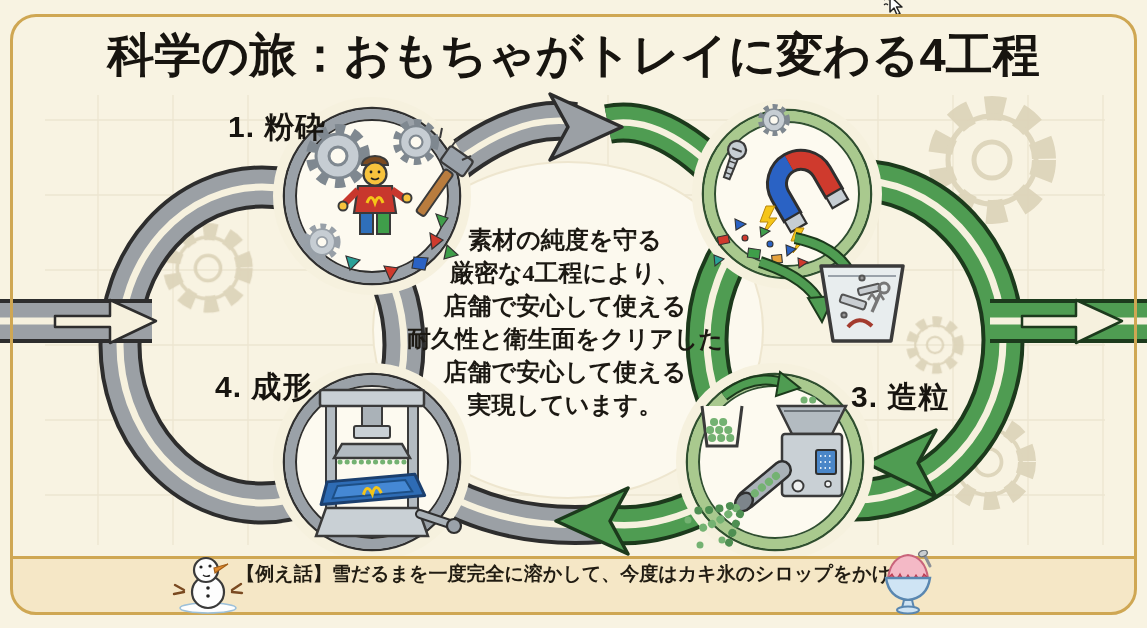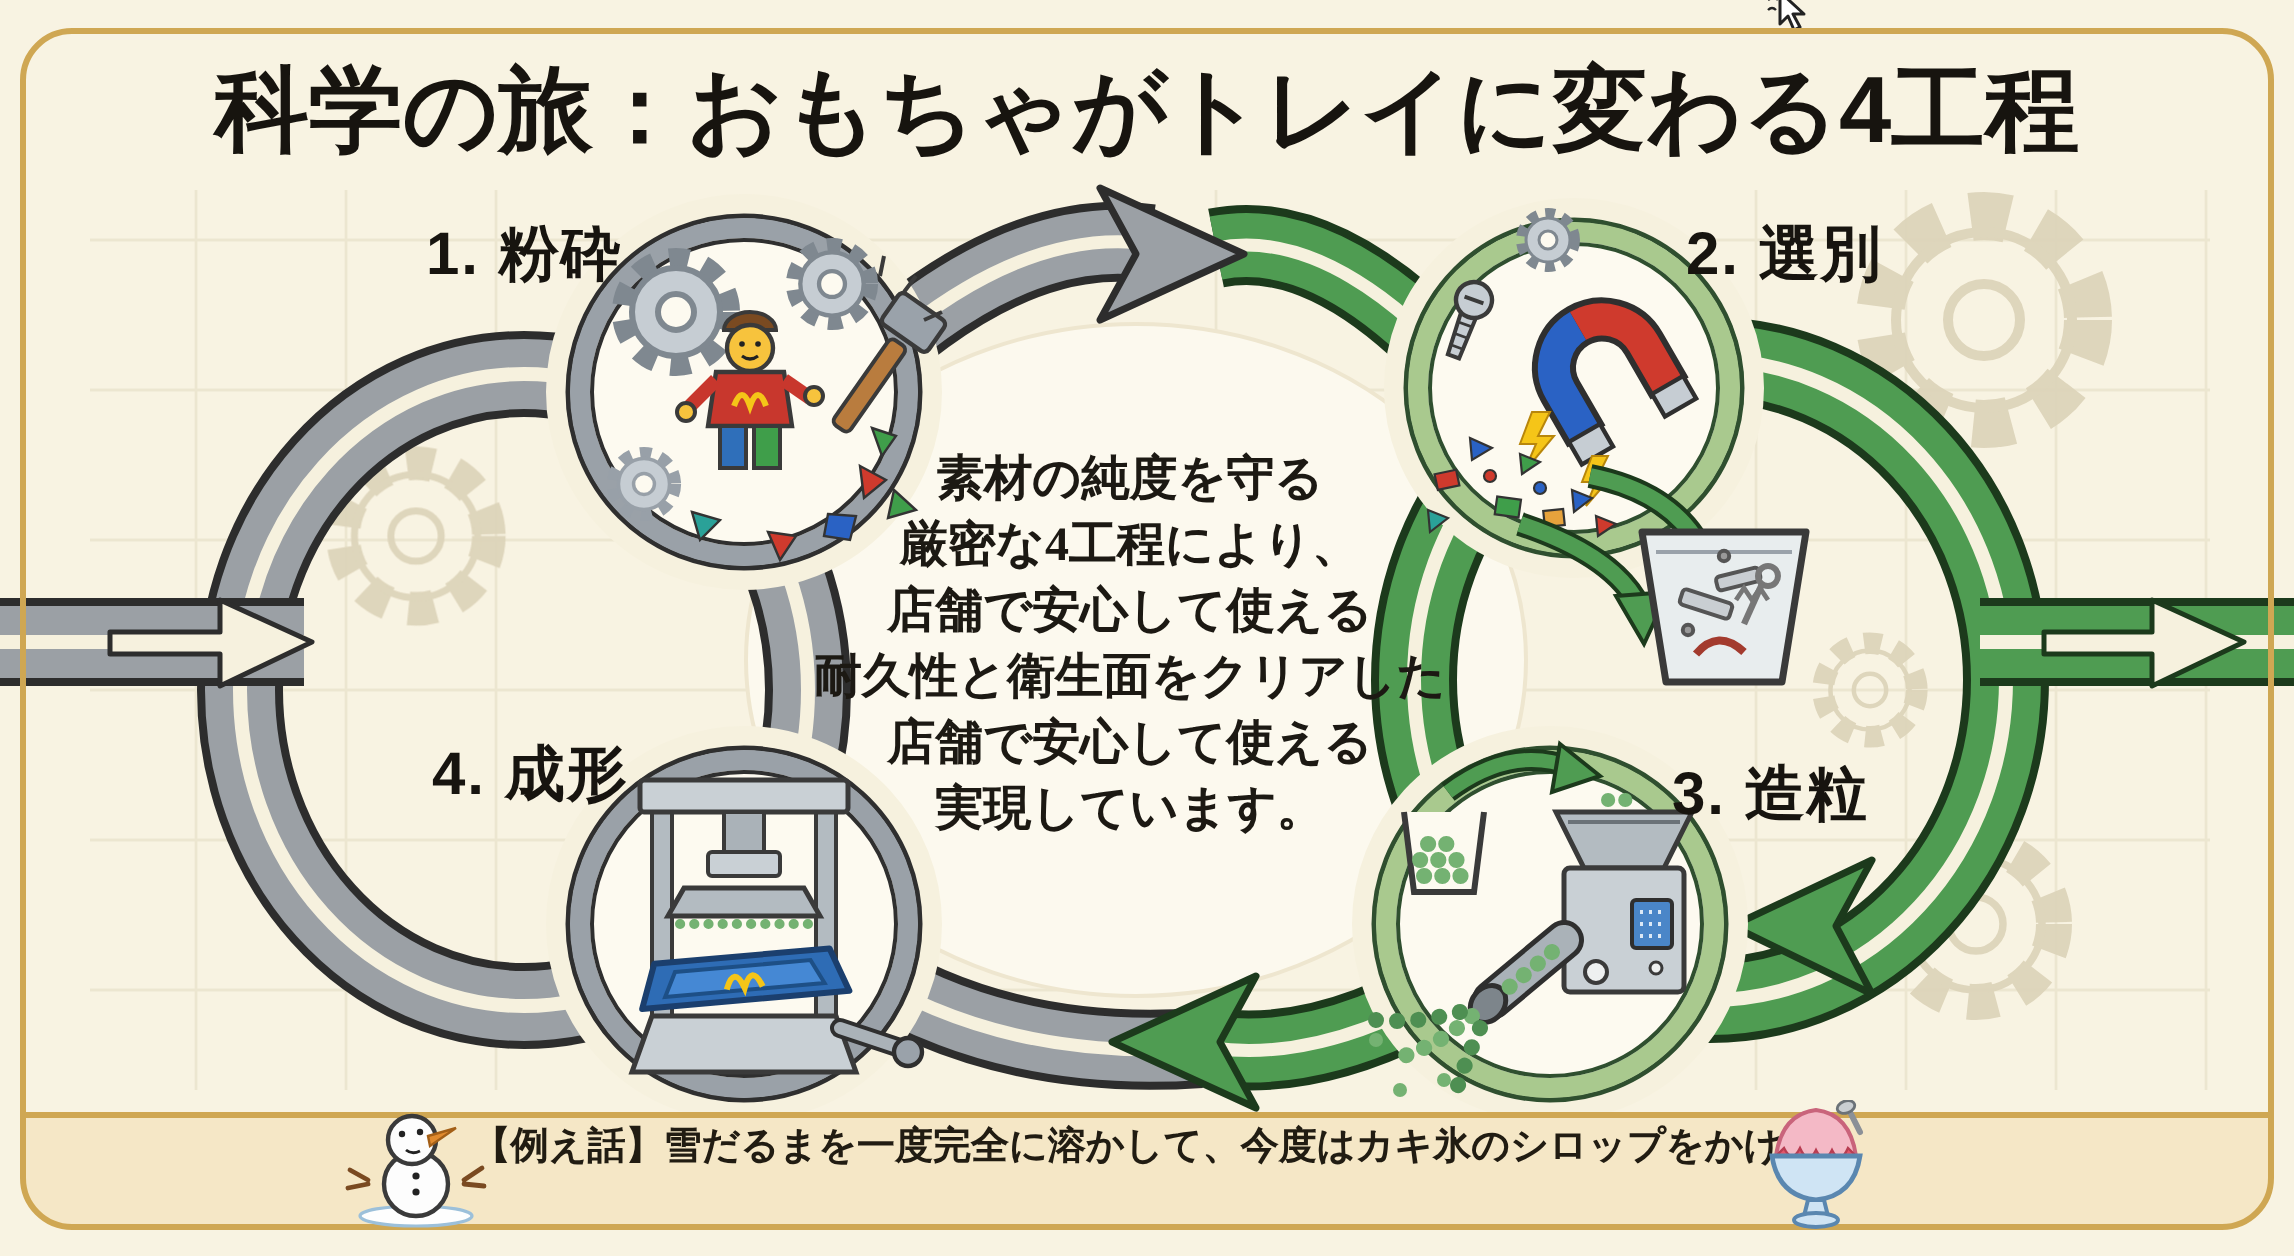--- a/index.html
+++ b/index.html
@@ -8,7 +8,7 @@
   #art{position:absolute;left:0;top:0;z-index:1;}
   .panel-border{position:absolute;left:10px;top:14px;width:1121px;height:595px;border:3.5px solid #cfa753;border-radius:26px;z-index:3;pointer-events:none;}
   .title{position:absolute;left:0;right:0;top:24px;text-align:center;font-size:47px;font-weight:900;color:#17140f;letter-spacing:0px;z-index:4;white-space:nowrap;}
-  .step-label{position:absolute;font-size:30px;font-weight:900;color:#17140f;white-space:nowrap;z-index:4;letter-spacing:1px;}
+  .step-label{position:absolute;font-size:30px;font-weight:900;color:#17140f;white-space:nowrap;z-index:4;letter-spacing:1px;margin-left:15px;}
   .lbl1{left:213px;top:107px;}
   .lbl2{left:843px;top:107px;}
   .lbl3{left:836px;top:377px;}

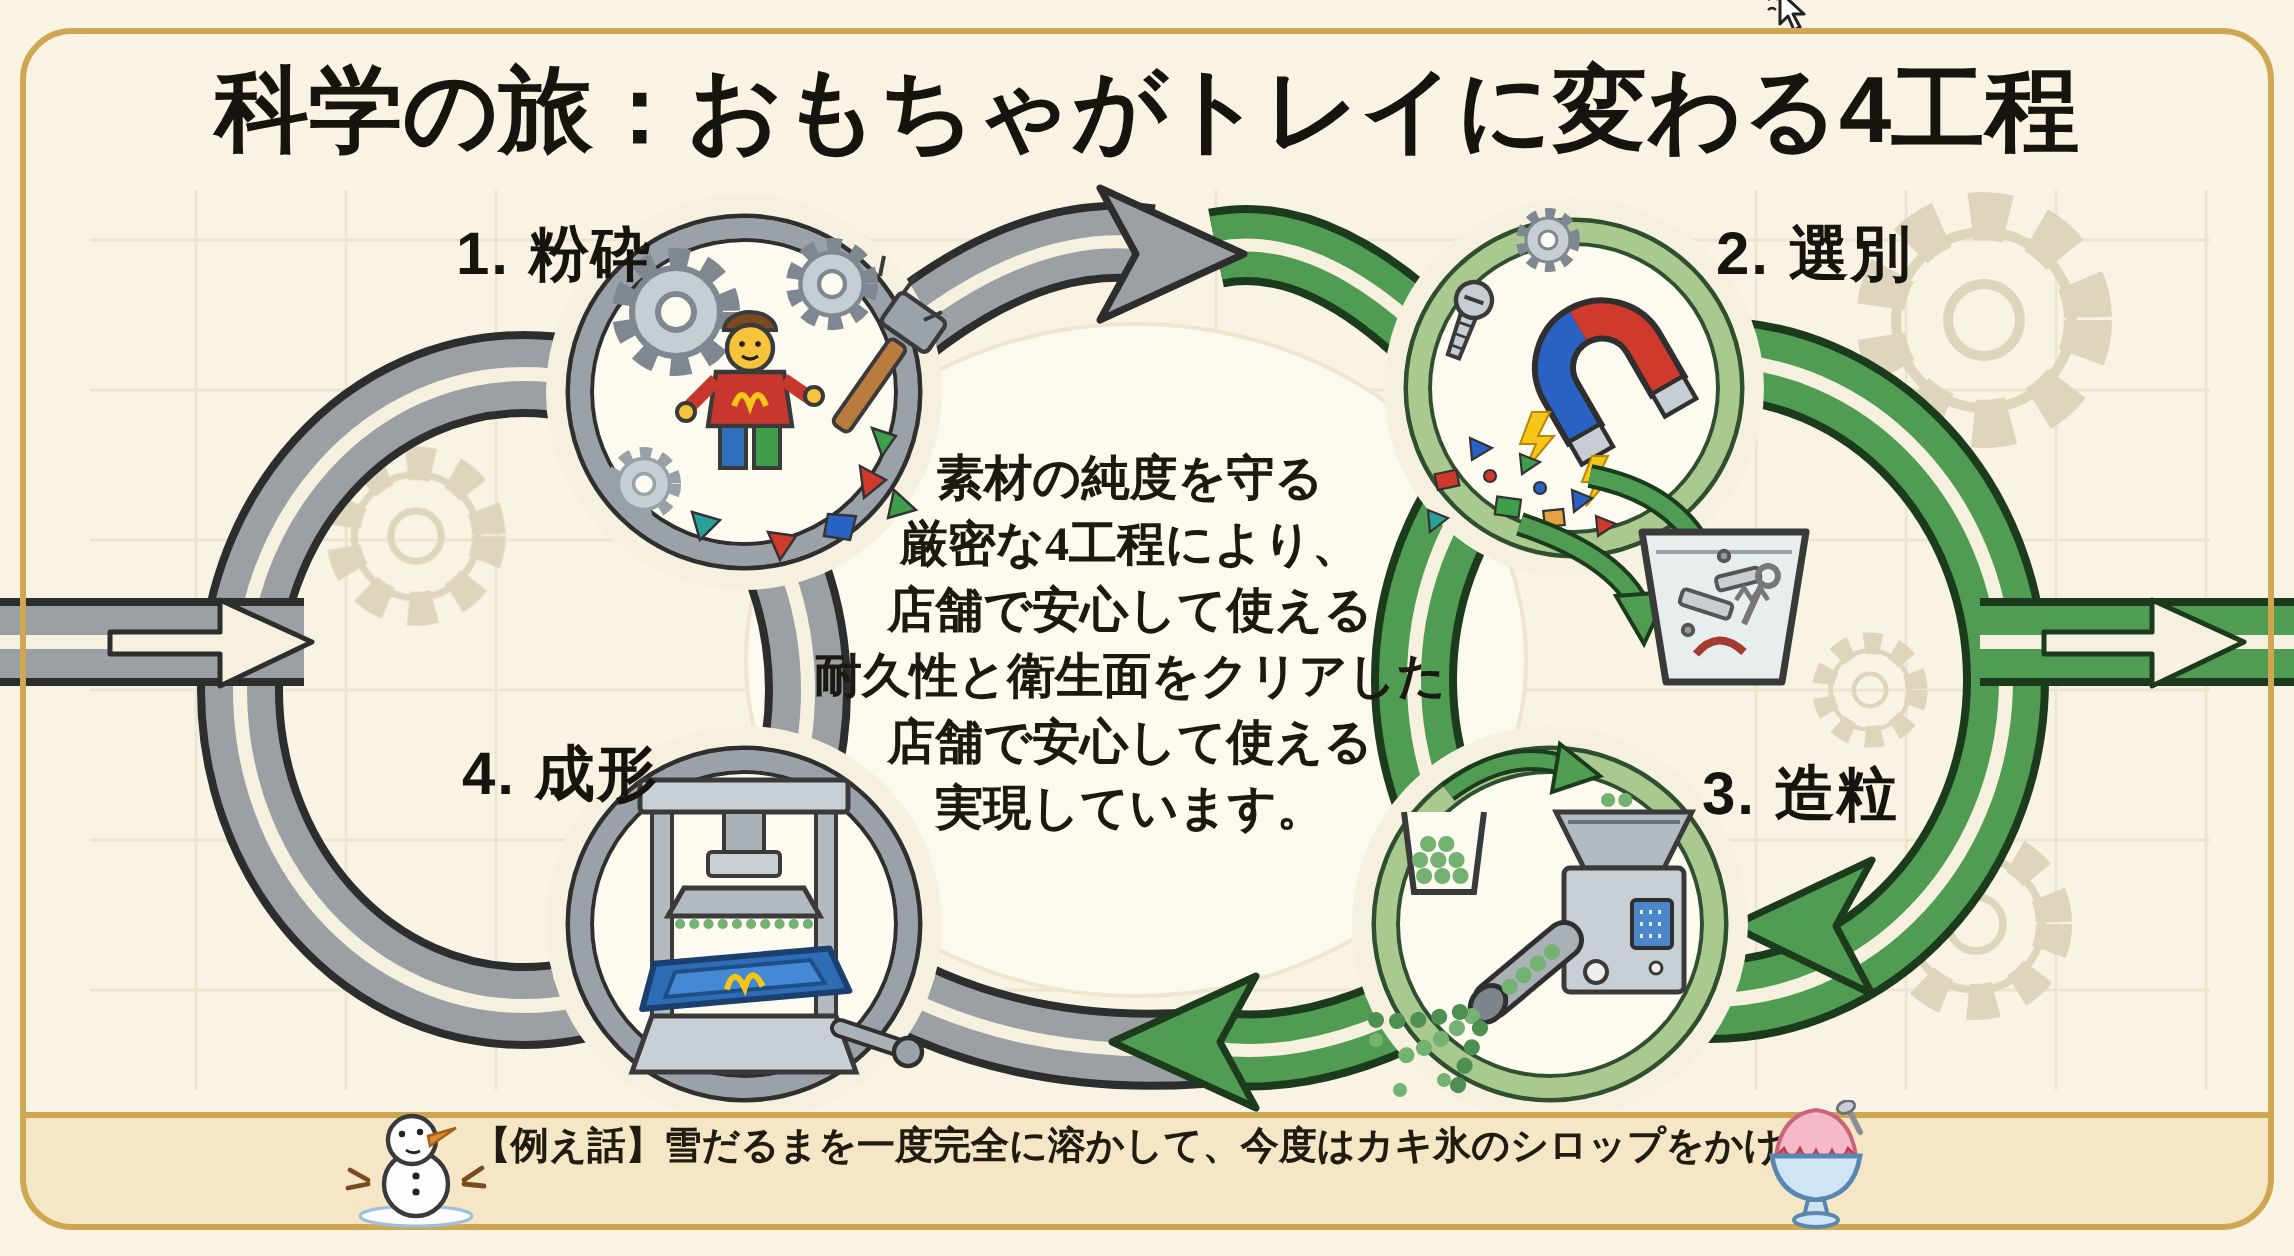--- a/index.html
+++ b/index.html
@@ -291,7 +291,6 @@
 <div class="title">科学の旅：おもちゃがトレイに変わる4工程</div>
 
 <div class="step-label lbl1">1. 粉砕</div>
-<div class="step-label lbl2">2. 選別</div>
 <div class="step-label lbl3">3. 造粒</div>
 <div class="step-label lbl4">4. 成形</div>
 

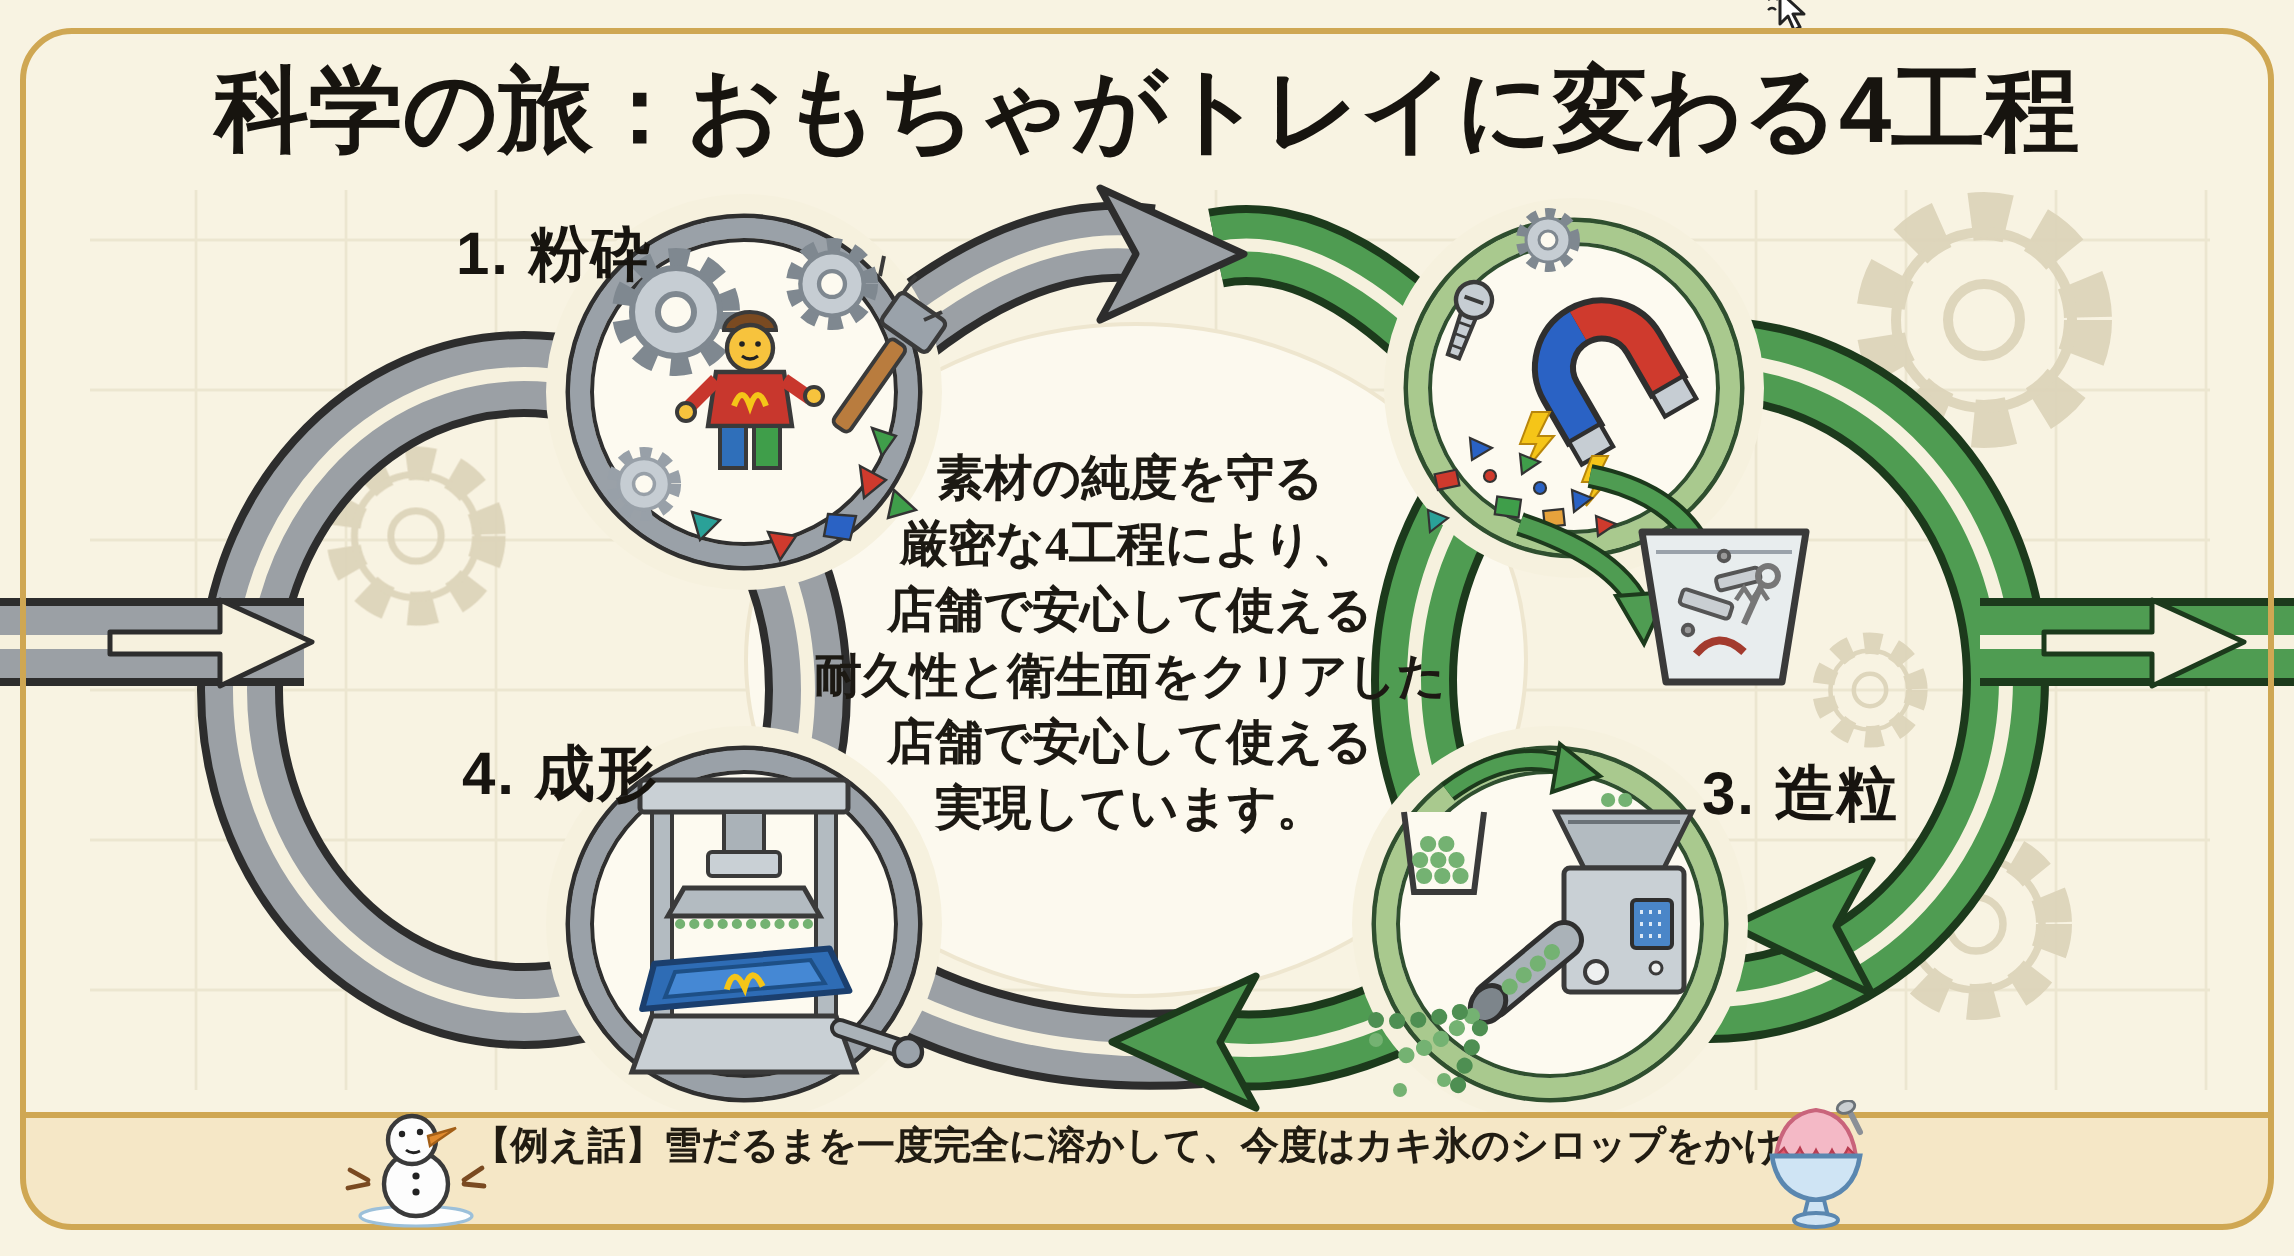--- a/index.html
+++ b/index.html
@@ -12,7 +12,7 @@
   .lbl1{left:213px;top:107px;}
   .lbl2{left:843px;top:107px;}
   .lbl3{left:836px;top:377px;}
-  .lbl4{left:216px;top:367px;}
+  .lbl4{left:200px;top:367px;}
   .center-text{position:absolute;left:385px;top:224px;width:360px;text-align:center;z-index:4;}
   .center-text div{font-size:24px;line-height:33px;font-weight:800;color:#1c1913;font-family:Liberation Serif, serif;}
   .footer-bar{position:absolute;left:11px;top:556px;width:1124px;height:57px;background:#f5e7c6;border-top:3px solid #cfa753;border-radius:0 0 22px 22px;box-sizing:border-box;z-index:2;}

